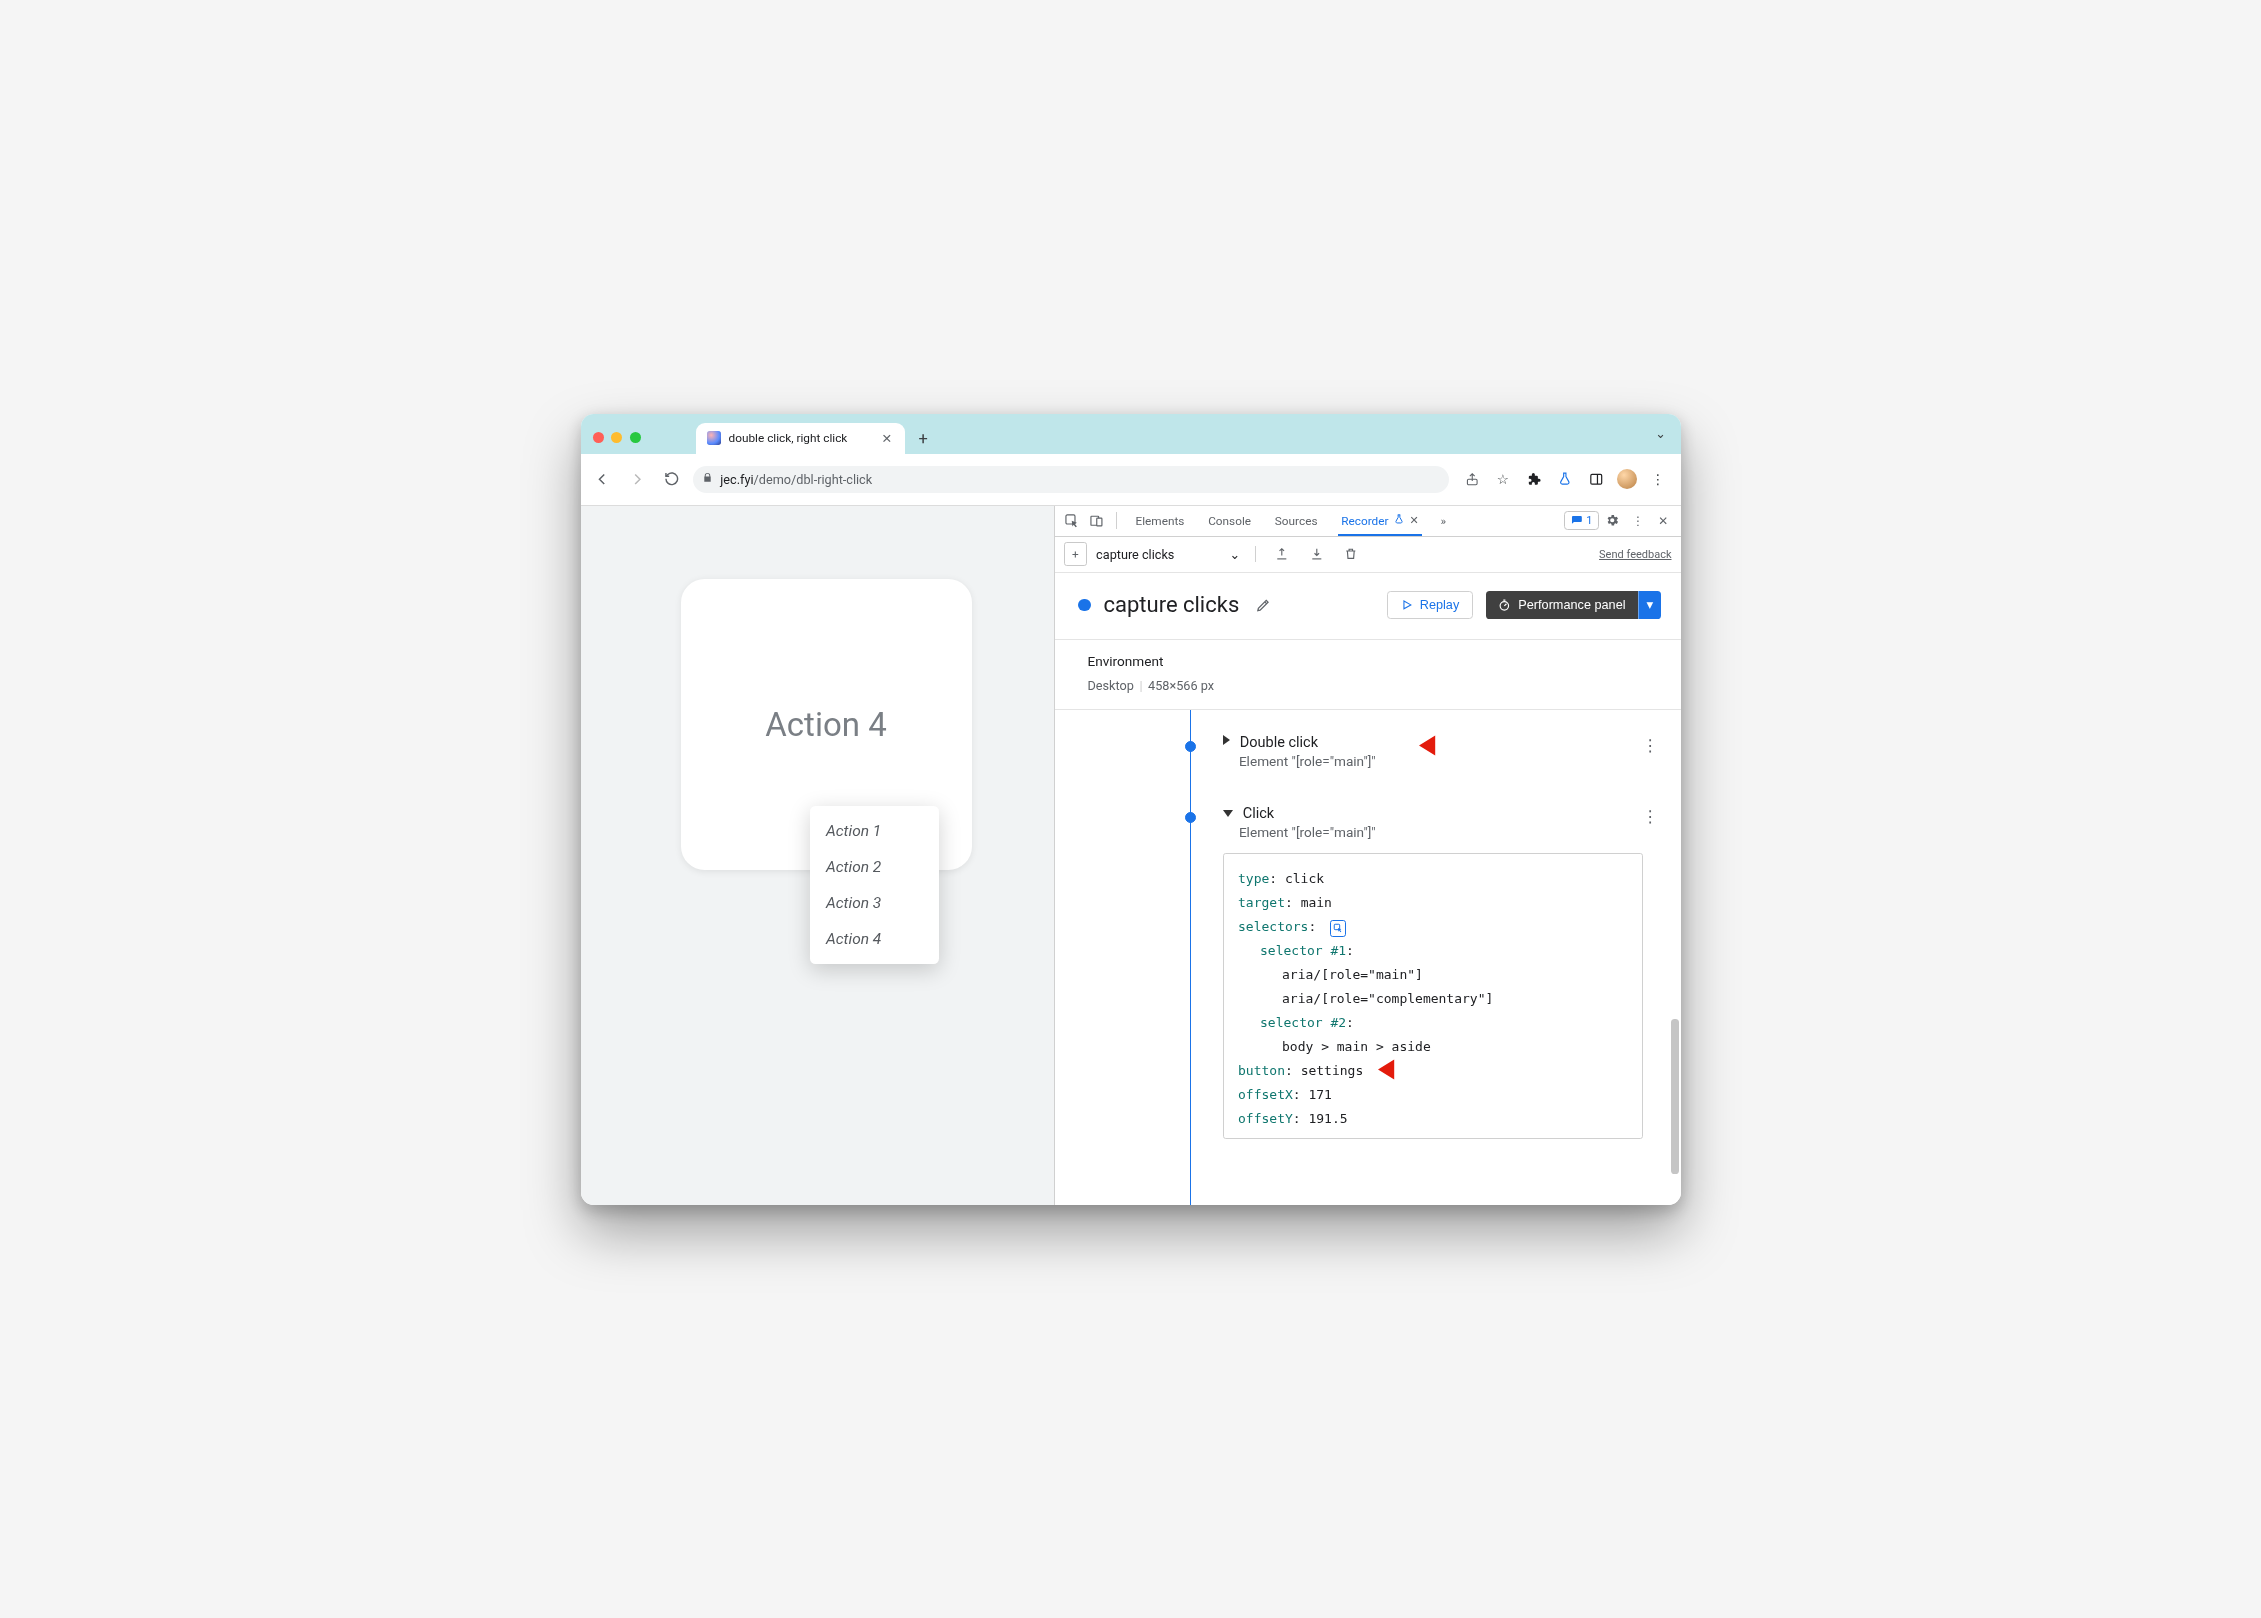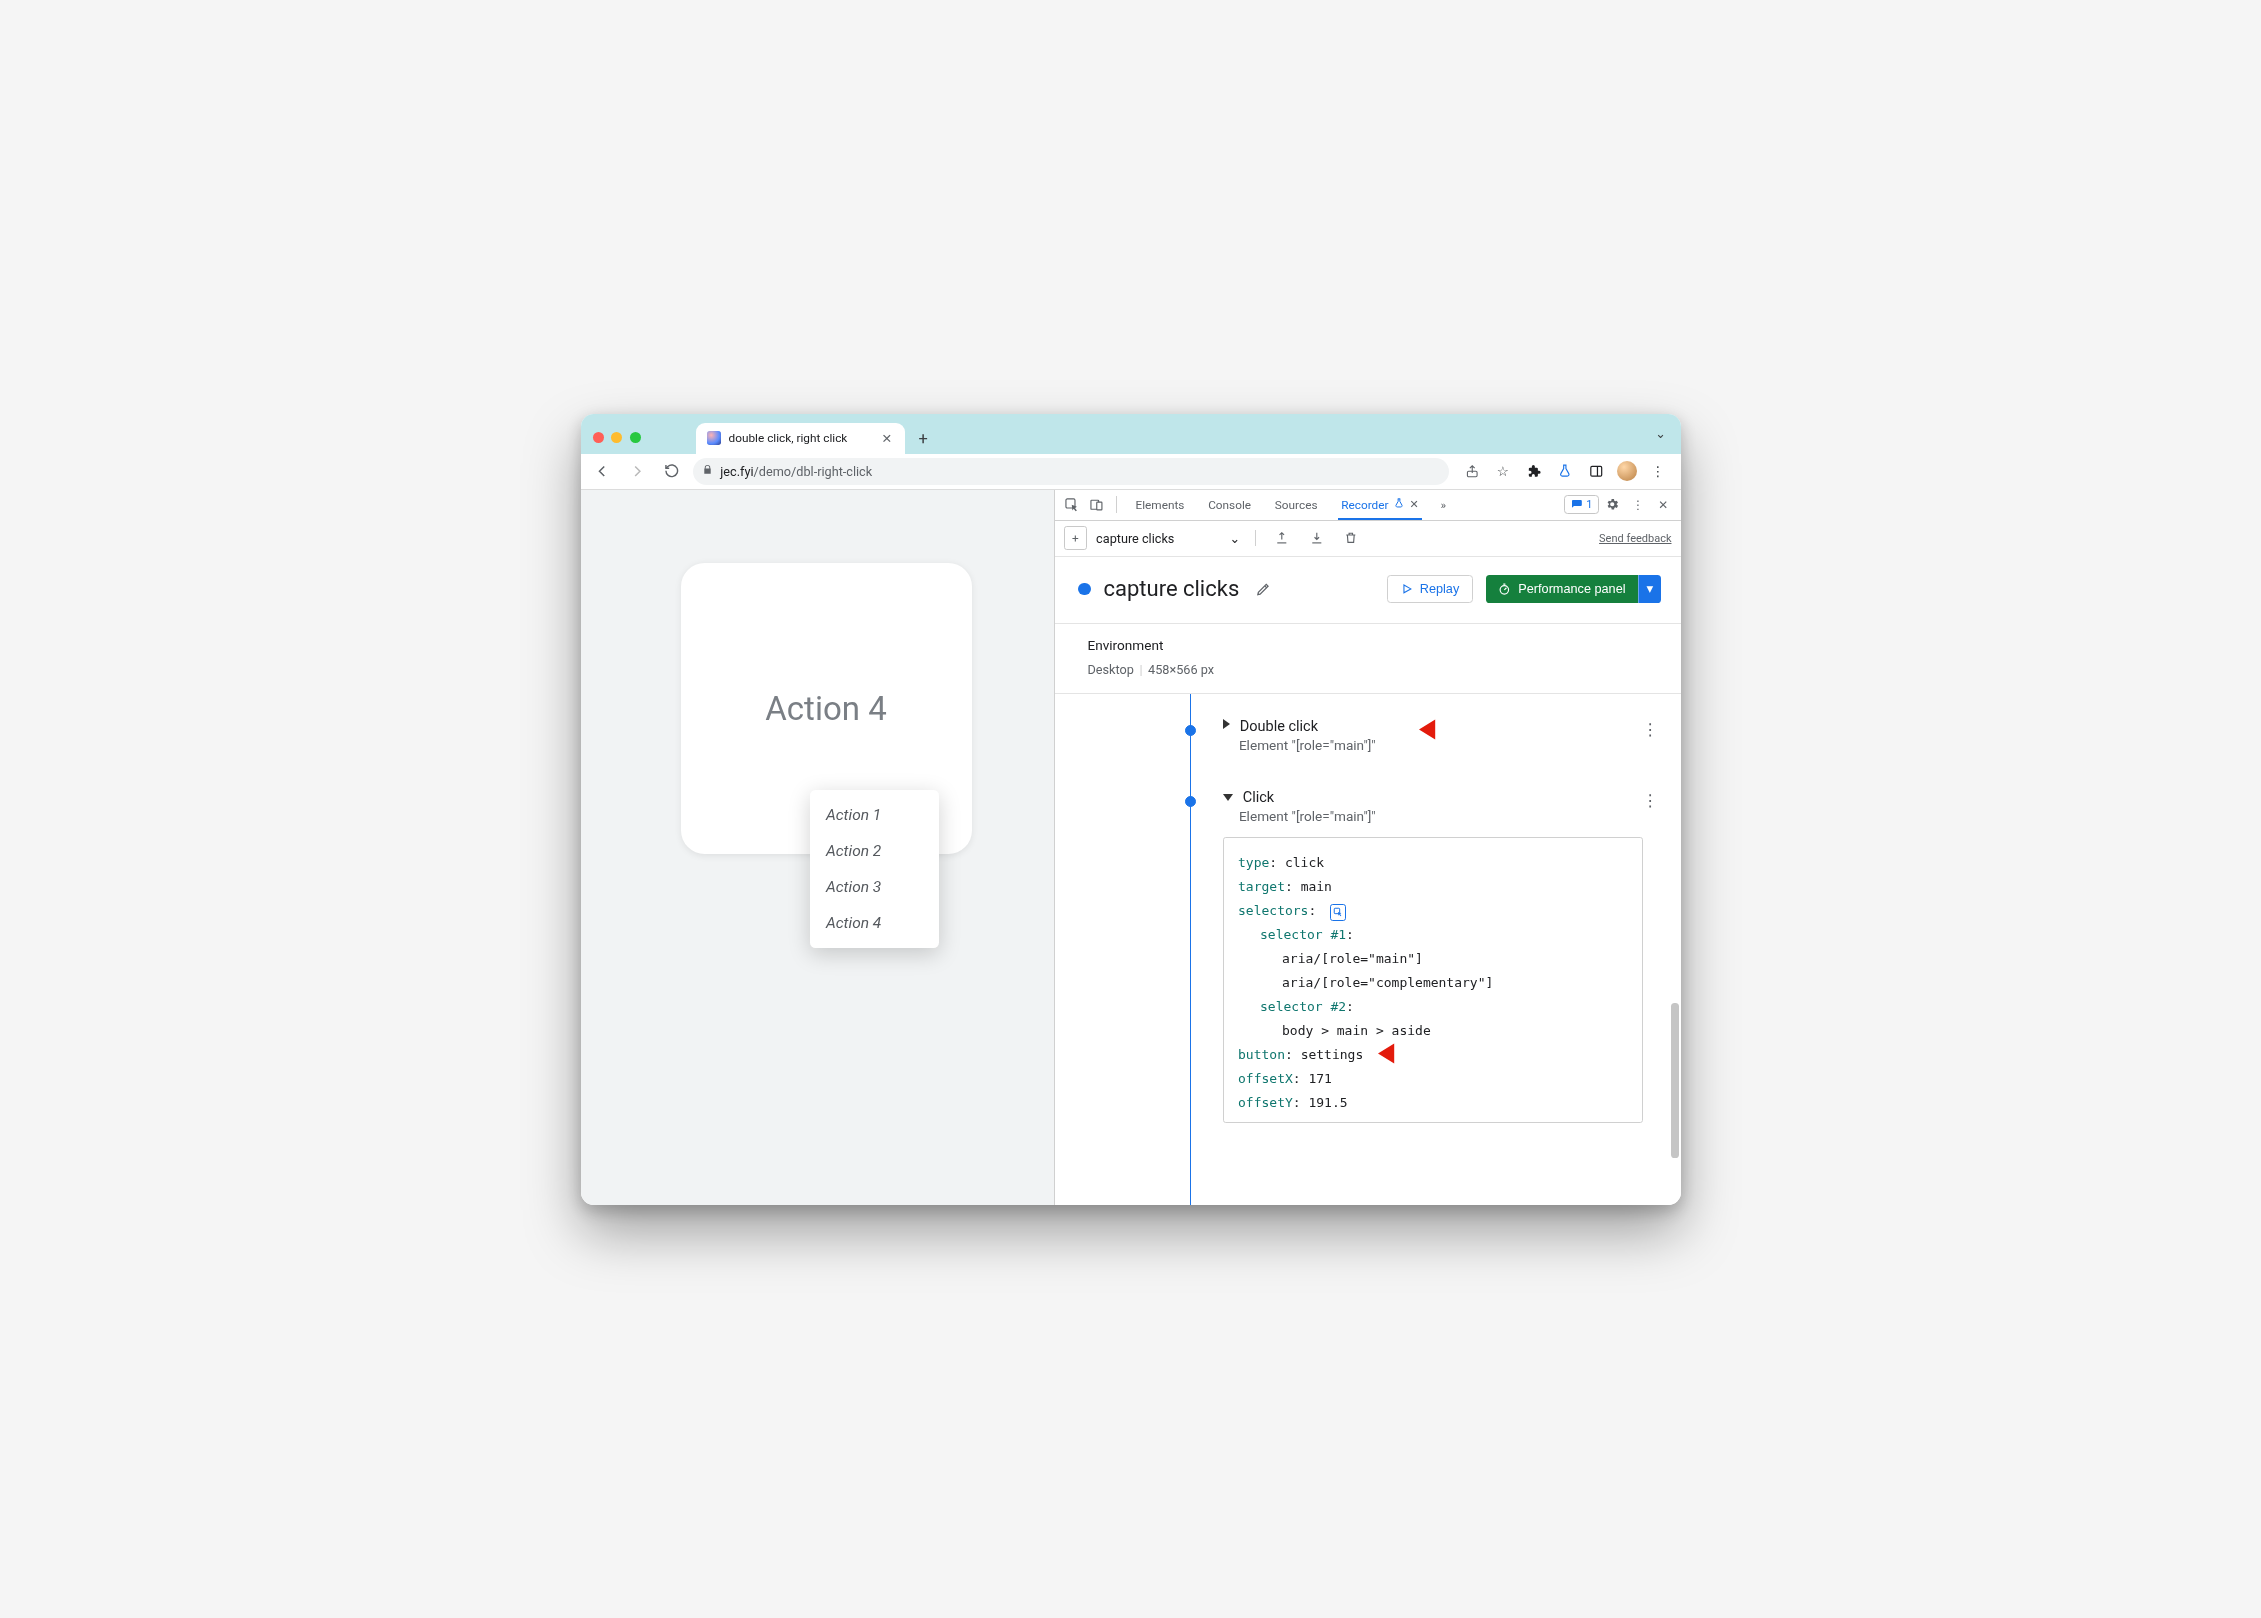--- a/index.html
+++ b/index.html
@@ -54,7 +54,7 @@
   .tabstrip-chevron { position:absolute; right:14.5px; top:12.7px; color:#3c4043; font-size:12.7px; }
   
   .toolbar {
-    height: 36px;
+    height: 52px;
     background: #fff;
     border-bottom: 0.9px solid #dcdcdc;
     display:flex; align-items:center; padding: 13px 9px; gap: 9px;

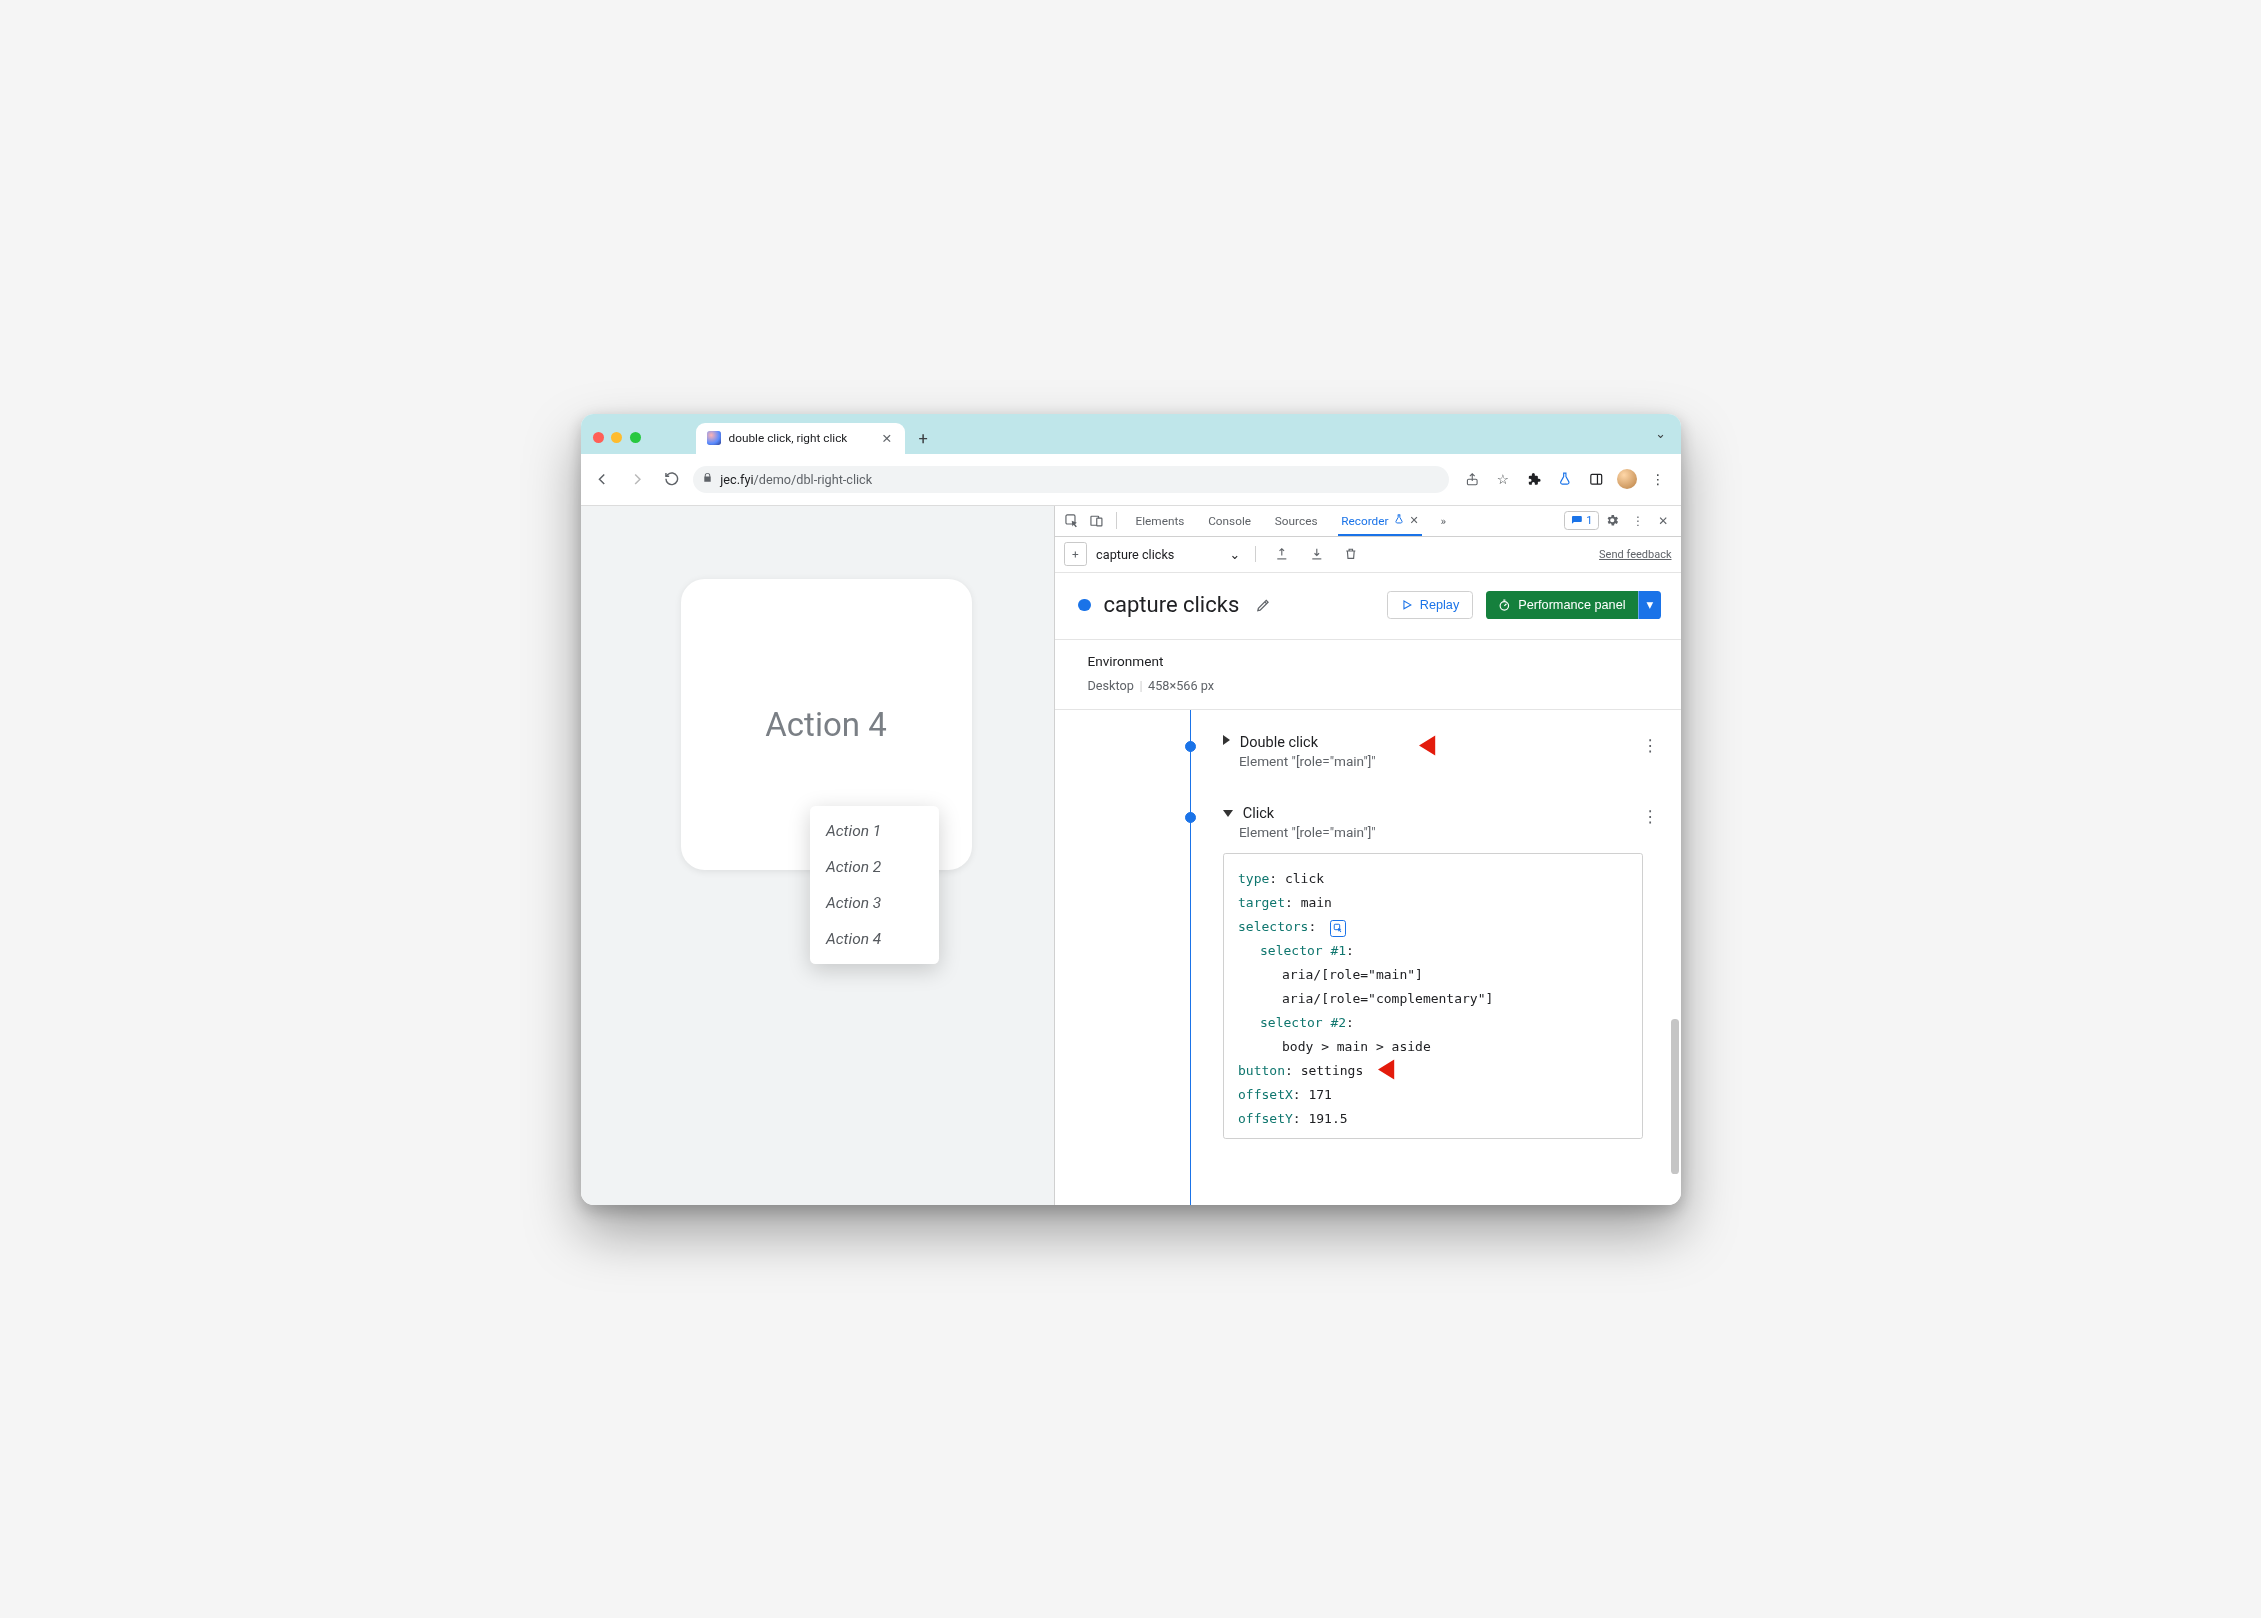--- a/index.html
+++ b/index.html
@@ -107,7 +107,7 @@
   .rec-edit { width:22px; height:22px; color:#5f6368; cursor:pointer; display:flex; align-items:center; justify-content:center; }
   .rec-hdr .sp { flex:1; }
   .btn-outline { border:0.9px solid #d0d0d0; background:#fff; color:#1a73e8; padding:6.4px 12.7px; border-radius:3.6px; display:flex; align-items:center; gap:7.3px; cursor:pointer; font-size:12.7px; }
-  .btn-primary { background:#15803d; color:#fff; padding:6.4px 12.7px; border-radius:3.6px 0 0 3.6px; display:flex; align-items:center; gap:7.3px; cursor:pointer; font-size:12.7px; border:none; }
+  .btn-primary { background:#404040; color:#fff; padding:6.4px 12.7px; border-radius:3.6px 0 0 3.6px; display:flex; align-items:center; gap:7.3px; cursor:pointer; font-size:12.7px; border:none; }
   .btn-drop { background:#1a73e8; color:#fff; padding:6.4px 7.3px; border-radius:0 3.6px 3.6px 0; border:none; border-left:0.9px solid rgba(255,255,255,0.35); cursor:pointer; }
   
   .settings-row { display:flex; padding:12.7px 23.6px 16.4px 33px; border-bottom:0.9px solid #e4e4e4; }

